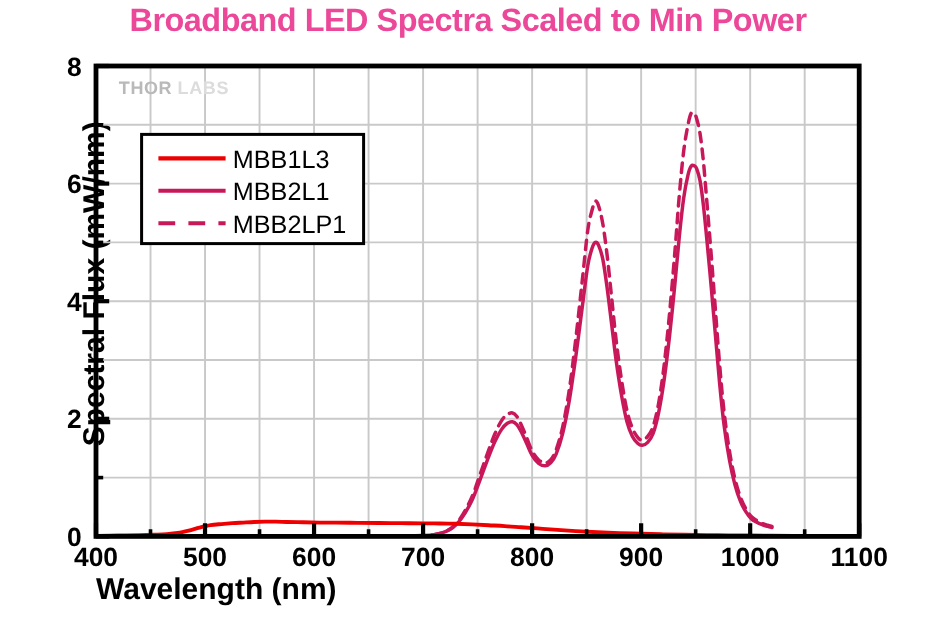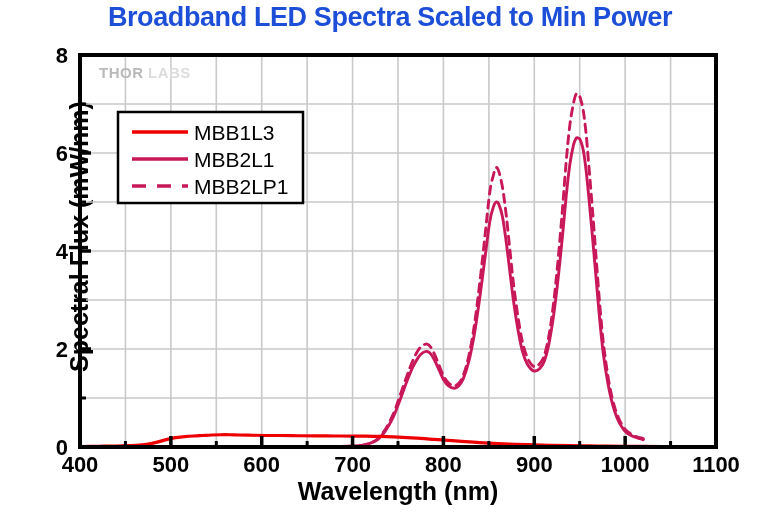--- a/index.html
+++ b/index.html
@@ -29,7 +29,7 @@
     font-weight: bold;
     font-size: 27px;
     letter-spacing: -0.4px;
-    color: #1d4ed8;
+    color: #ec4899;
     white-space: nowrap;
   }
   #ylabel {

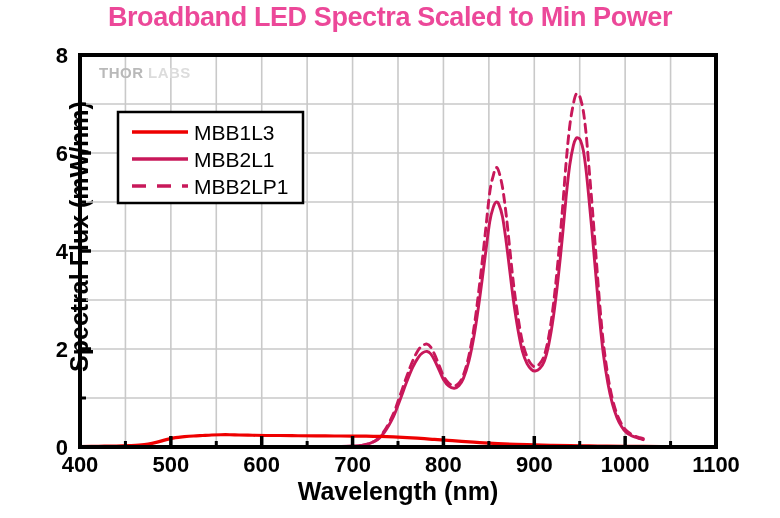--- a/index.html
+++ b/index.html
@@ -51,7 +51,7 @@
     left: 80px;
     top: 477px;
     width: 636px;
-    text-align: center;
+    text-align: left;
     font-family: "Liberation Sans", sans-serif;
     font-weight: bold;
     font-size: 25px;

